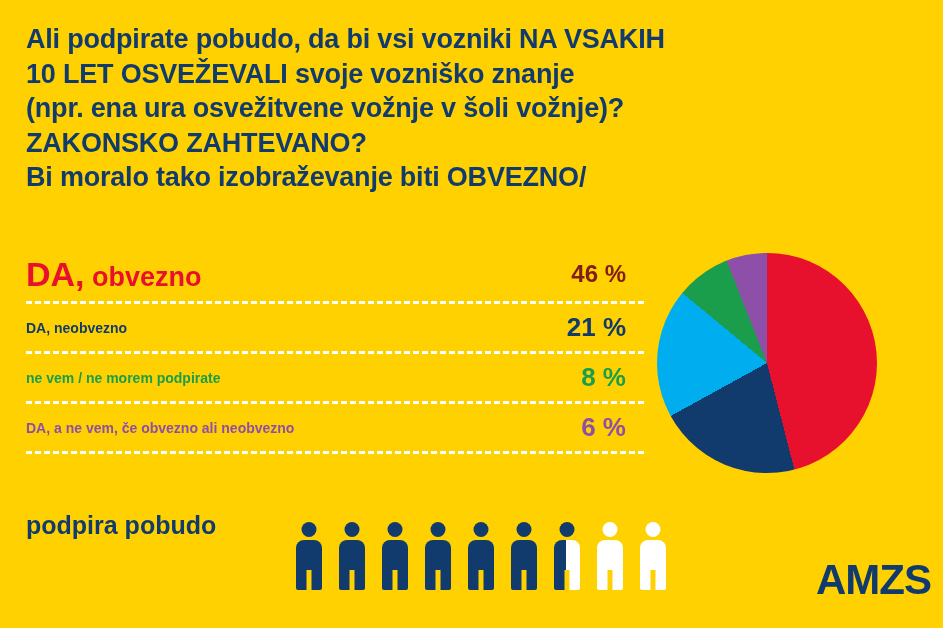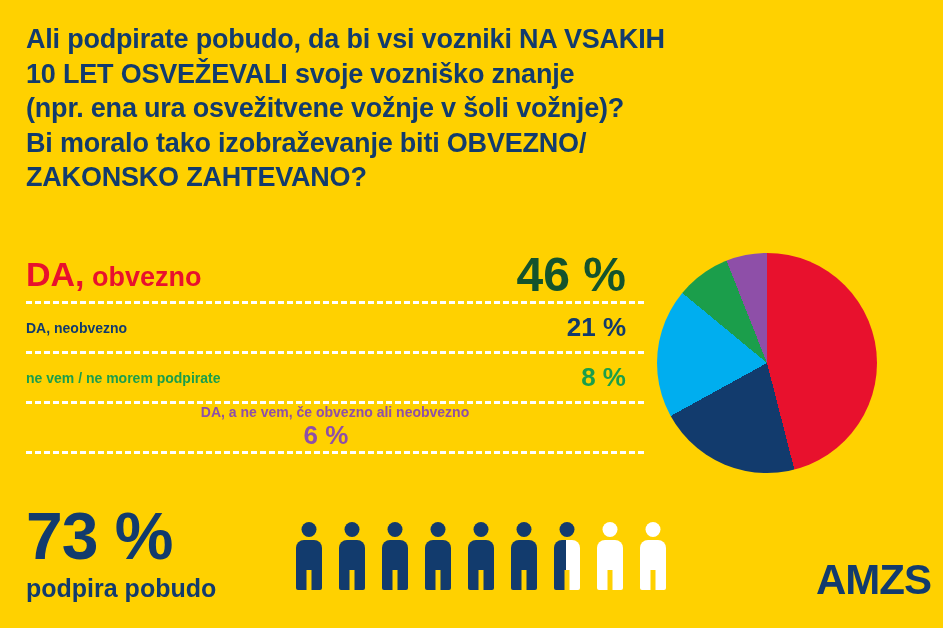--- a/index.html
+++ b/index.html
@@ -198,8 +198,8 @@
   <div>Ali podpirate pobudo, da bi vsi vozniki NA VSAKIH</div>
   <div>10 LET OSVEŽEVALI svoje vozniško znanje</div>
   <div>(npr. ena ura osvežitvene vožnje v šoli vožnje)?</div>
+  <div>ZAKONSKO ZAHTEVANO?</div>
   <div>Bi moralo tako izobraževanje biti OBVEZNO/</div>
-  <div>ZAKONSKO ZAHTEVANO?</div>
 </div>
 
 <div class="results">

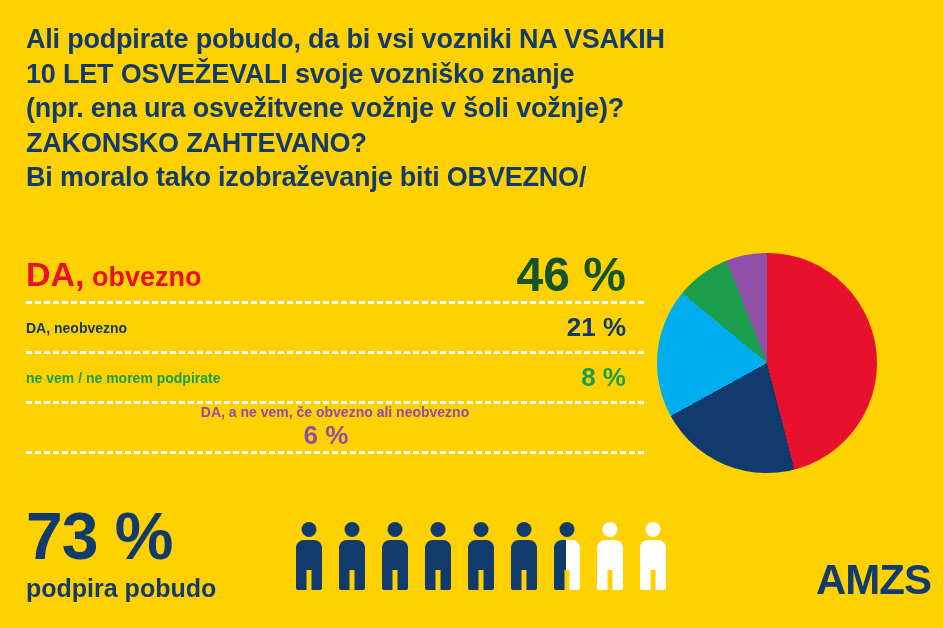--- a/index.html
+++ b/index.html
@@ -75,8 +75,8 @@
     font-weight: bold;
   }
   .row.first .value {
-    font-size: 48px;
-    color: #14532d;
+    font-size: 24px;
+    color: #7f1d1d;
   }
   .row.ne .label,
   .row.ne .value {

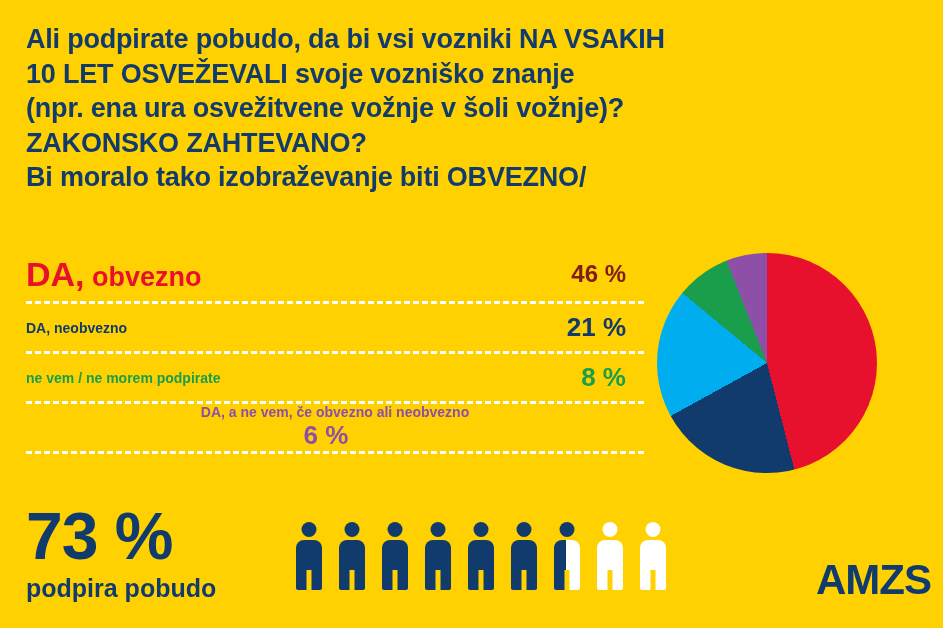--- a/index.html
+++ b/index.html
@@ -50,7 +50,6 @@
   }
   .row:last-child {
     border-bottom: 3px dashed #FFFFFF;
-    flex-direction: column;
   }
   .label {
     font-weight: bold;

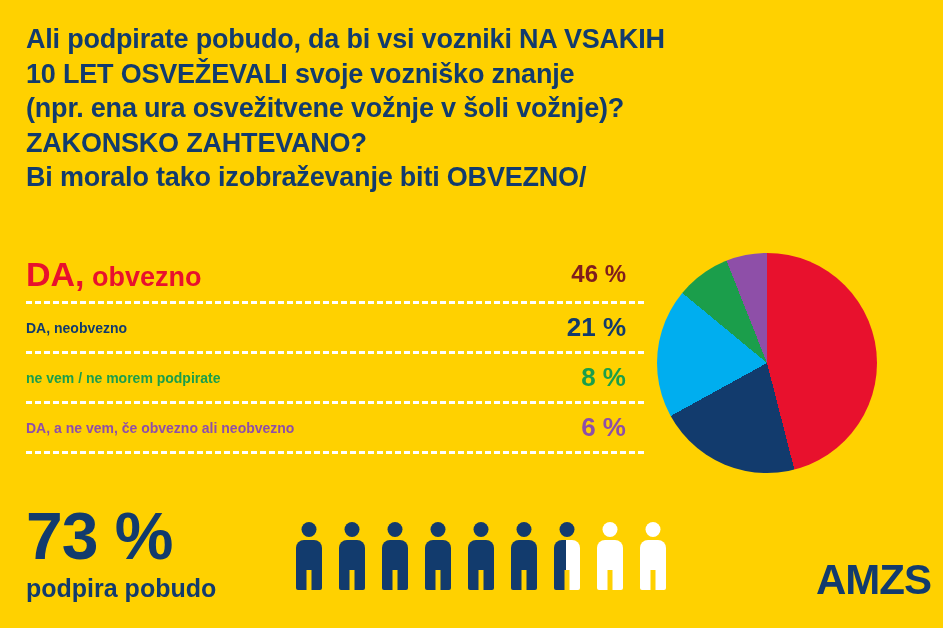--- a/index.html
+++ b/index.html
@@ -225,7 +225,6 @@
 </div>
 
 <div class="summary">
-  <div class="big">73 %</div>
   <div class="sub">podpira pobudo</div>
 </div>
 

